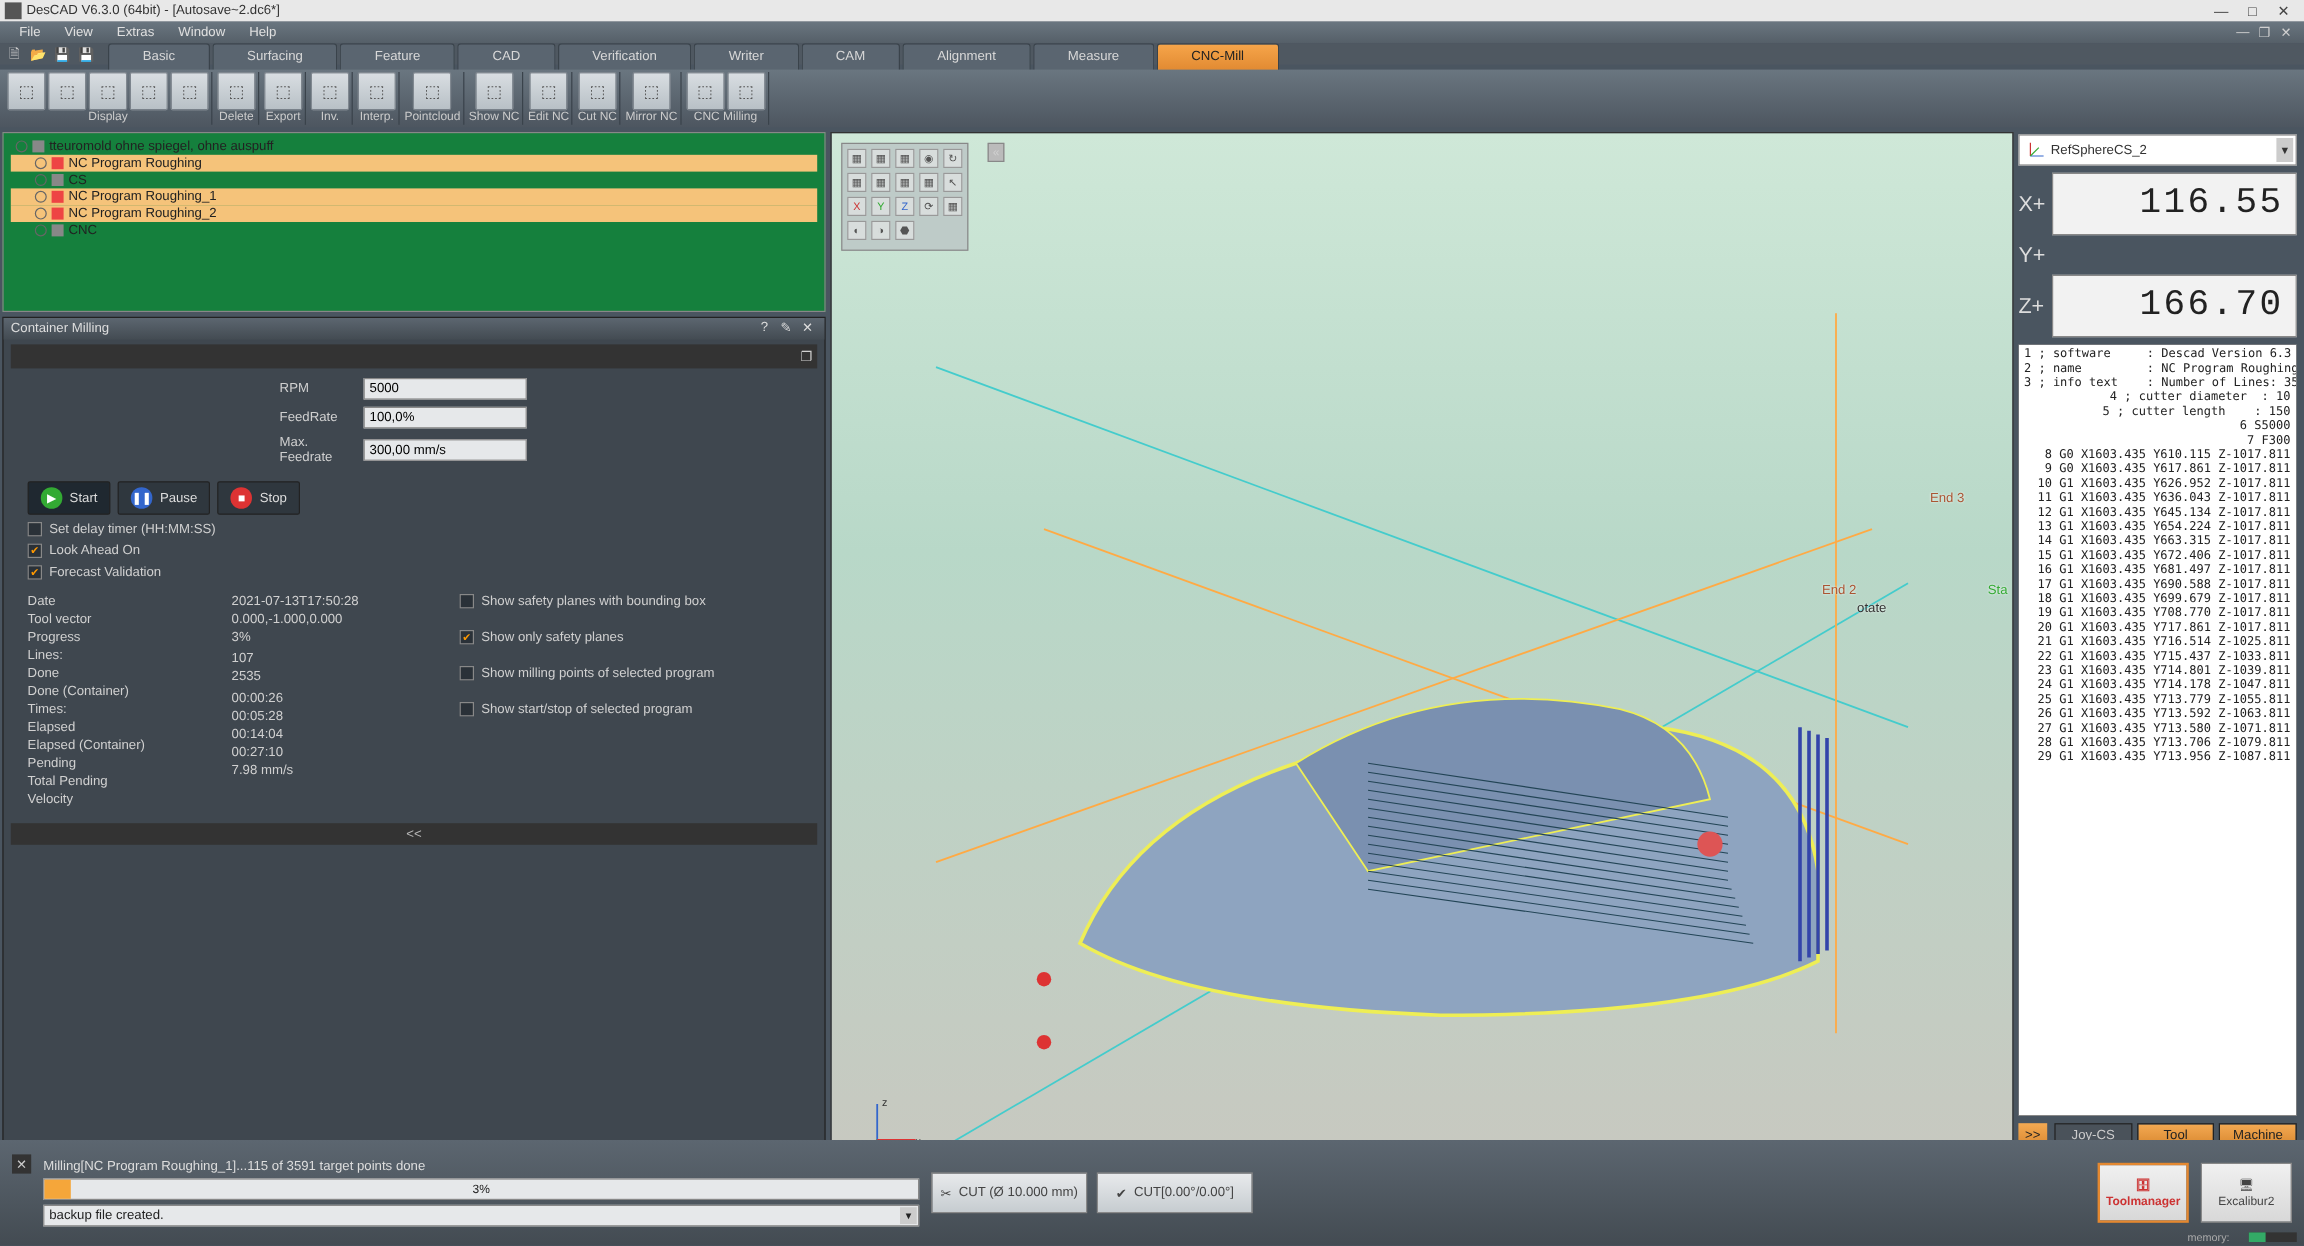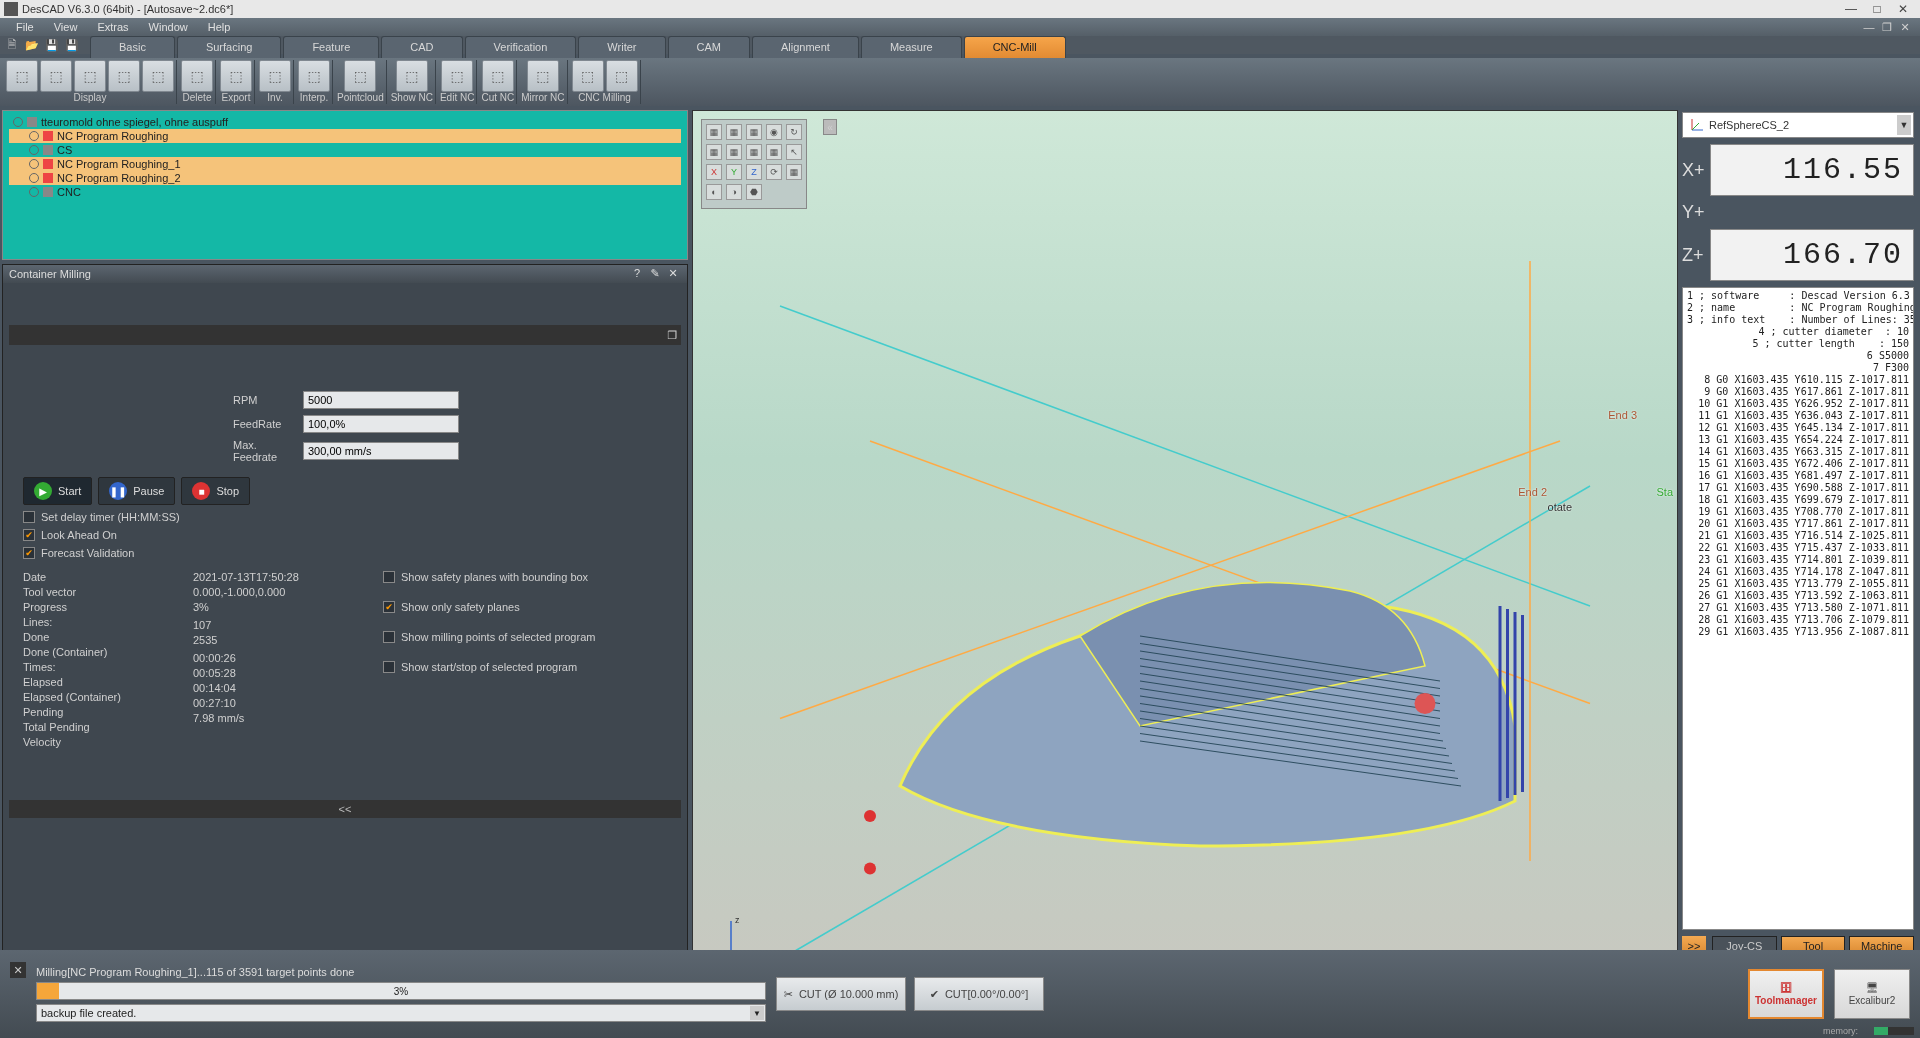--- a/index.html
+++ b/index.html
@@ -24,7 +24,7 @@
 .ribbon-group .lbl { font-size: 10px; color: #ccc; height: 12px; }
 .workarea { position: absolute; left: 0; top: 108px; right: 0; bottom: 54px; display: flex; }
 .leftcol { width: 690px; display: flex; flex-direction: column; gap: 4px; padding: 2px; }
-.tree { background: #14b8a6; color: #222; flex: 0 0 150px; border: 1px solid #888; padding: 4px 6px; font-size: 11px; overflow: auto; }
+.tree { background: #15803d; color: #222; flex: 0 0 150px; border: 1px solid #888; padding: 4px 6px; font-size: 11px; overflow: auto; }
 .tree .row { display: flex; align-items: center; gap: 4px; height: 14px; }
 .tree .row.sel { background: #f5c37a; }
 .tree .eye { width: 10px; height: 10px; border: 1px solid #666; border-radius: 50%; }

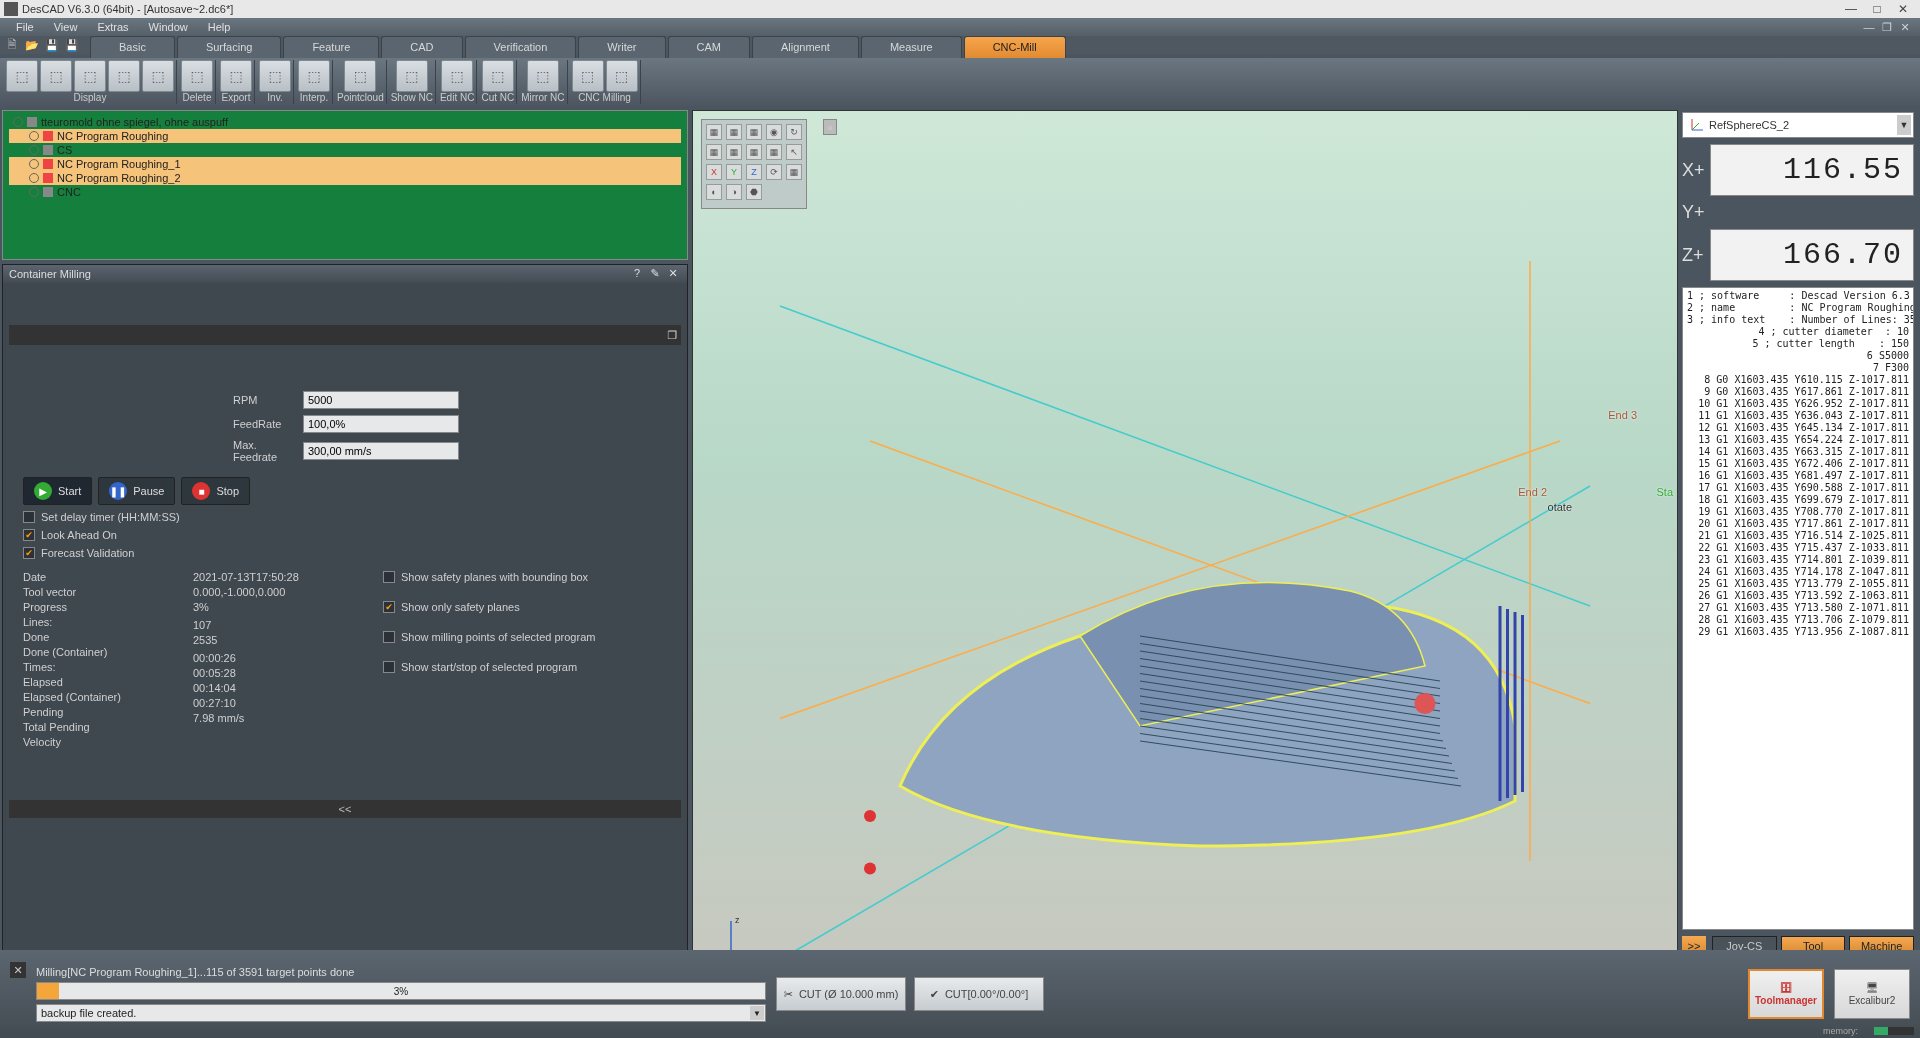--- a/index.html
+++ b/index.html
@@ -30,7 +30,7 @@
 .tree .eye { width: 10px; height: 10px; border: 1px solid #666; border-radius: 50%; }
 .tree .cube { width: 10px; height: 10px; background: #888; }
 .tree .sq { width: 10px; height: 10px; background: #e44; }
-.container-panel { flex: 1; background: #3f474f; border: 1px solid #222; display: flex; flex-direction: column; gap: 38px; }
+.container-panel { flex: 1; background: #3f474f; border: 1px solid #222; display: flex; flex-direction: column; }
 .cp-title { height: 18px; background: linear-gradient(#5c6670,#434b52); display: flex; align-items: center; padding: 0 6px; font-size: 11px; color: #ddd; }
 .cp-title .tbtn { width: 16px; height: 14px; text-align: center; margin-left: 2px; }
 .cp-bar { height: 20px; background: #333; margin: 4px 6px; display: flex; align-items: center; justify-content: flex-end; padding: 0 4px; }

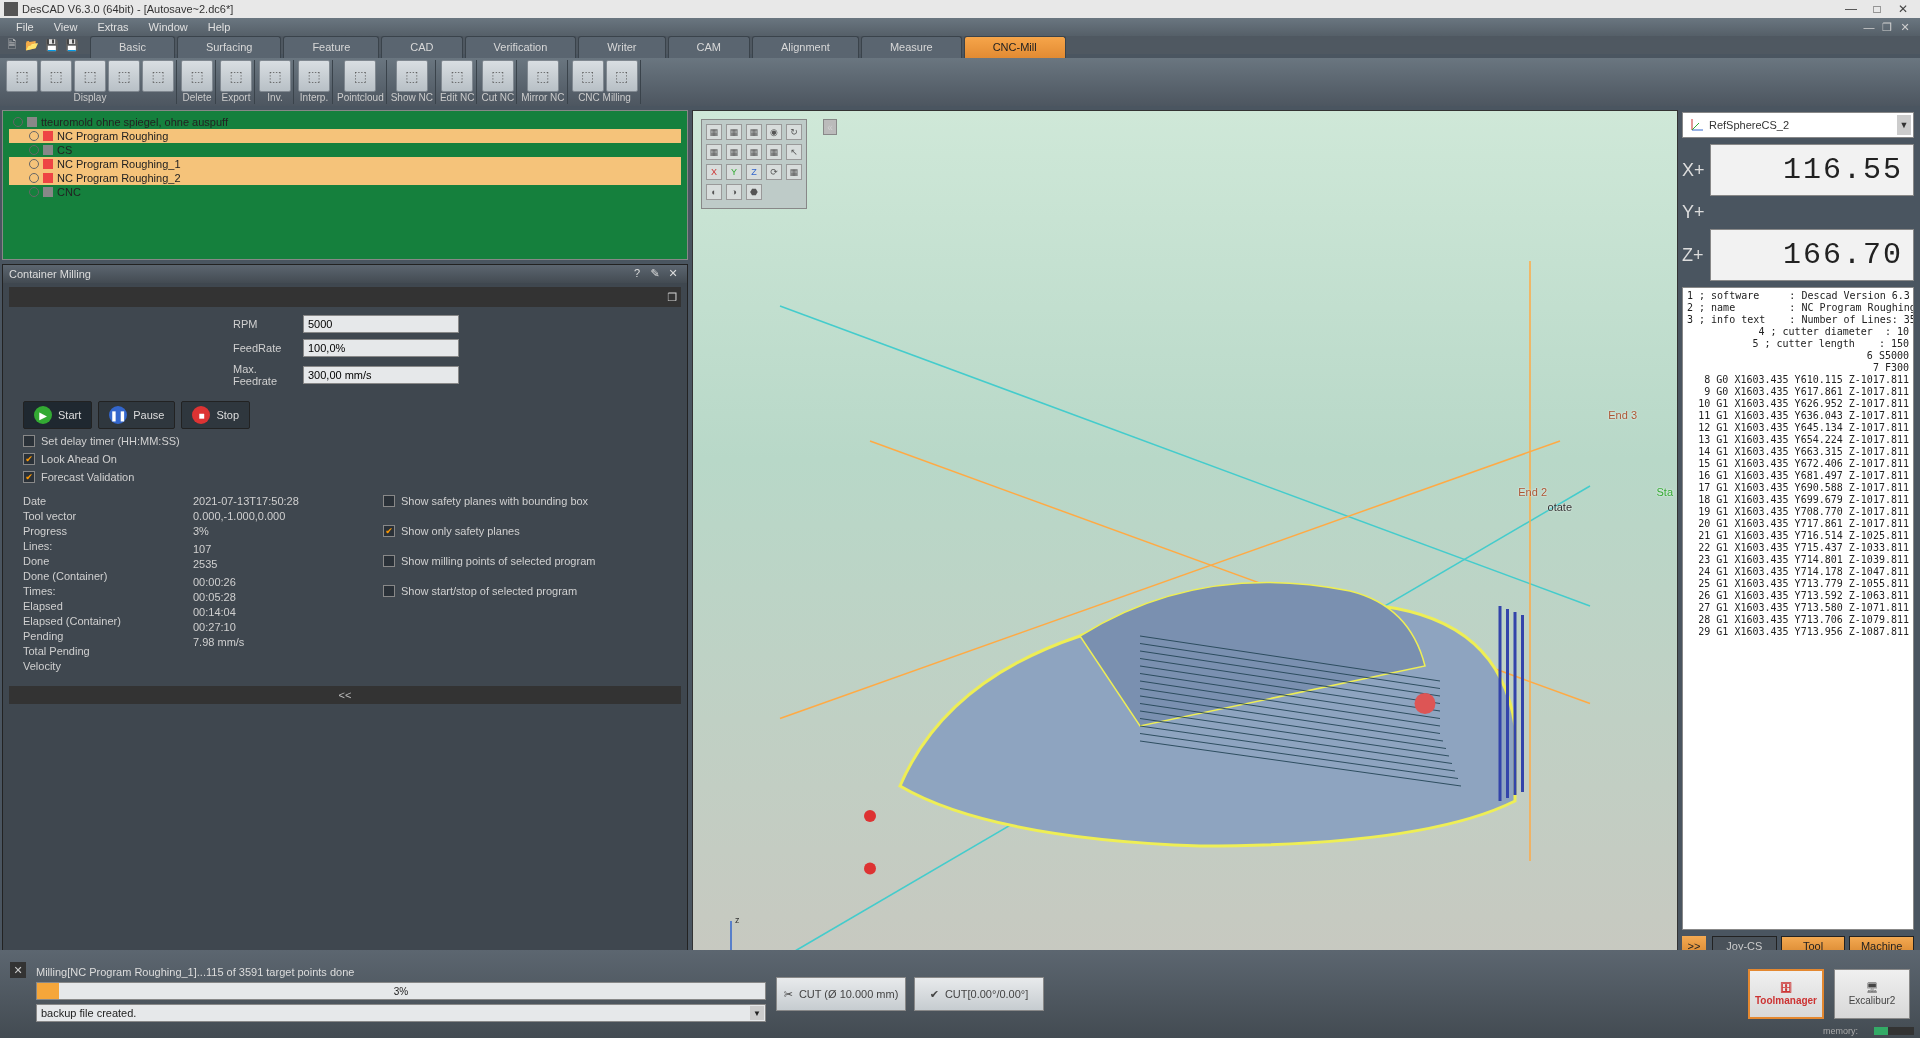--- a/index.html
+++ b/index.html
@@ -37,7 +37,7 @@
 .cp-body { padding: 4px 10px 10px 20px; display: flex; flex-direction: column; gap: 6px; font-size: 11px; }
 .param-row { display: flex; align-items: center; }
 .param-row .plabel2 { width: 280px; text-align: left; padding-left: 210px; }
-.param-row input[type=text] { width: 156px; height: 18px; background: #e6e8ea; border: 1px solid #888; padding: 0 4px; font-size: 11px; }
+.param-row input[type=text] { width: 136px; height: 18px; background: #e6e8ea; border: 1px solid #888; padding: 0 4px; font-size: 11px; }
 .ctrl-btns { display: flex; gap: 6px; margin-top: 8px; }
 .ctrl-btn { display: flex; align-items: center; gap: 6px; padding: 4px 10px; border: 1px solid #222; border-radius: 2px; background: #2f373e; color: #ddd; }
 .ctrl-btn .circ { width: 18px; height: 18px; border-radius: 50%; display:flex;align-items:center;justify-content:center;color:#fff;font-size:10px;}

